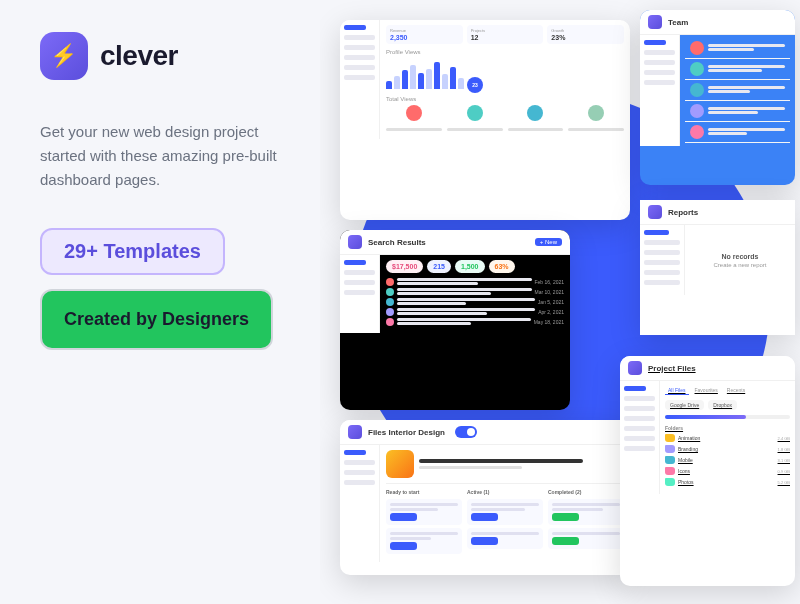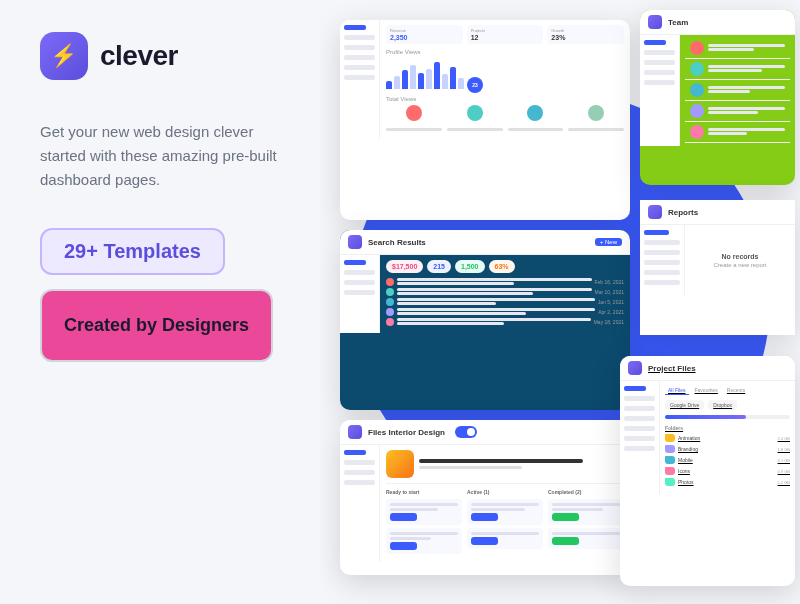--- a/index.html
+++ b/index.html
@@ -165,7 +165,7 @@
       right: 5px;
       width: 155px;
       height: 175px;
-      background: #84cc16;
+      background: #3b82f6;
       border-radius: 10px;
       box-shadow: 0 8px 30px rgba(0,0,0,0.15);
       overflow: hidden;

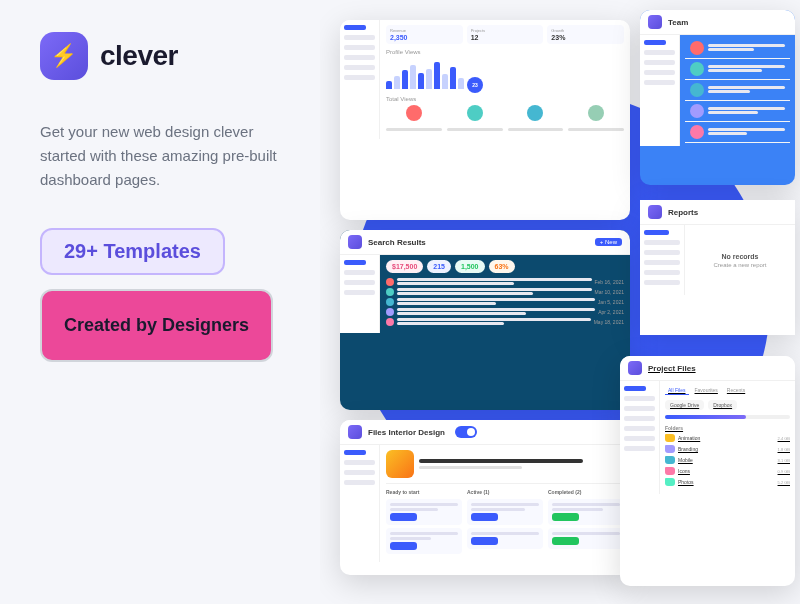--- a/index.html
+++ b/index.html
@@ -576,7 +576,7 @@
   </div>
 
 
-  <p class="subtext">Get your new web design clever started with these amazing pre-built dashboard pages.</p>
+  <p class="subtext">Get your new web design project started with these amazing pre-built dashboard pages.</p>
 
   <div class="badge-templates">29+ Templates</div>
   <div class="badge-designers">Created by Designers</div>

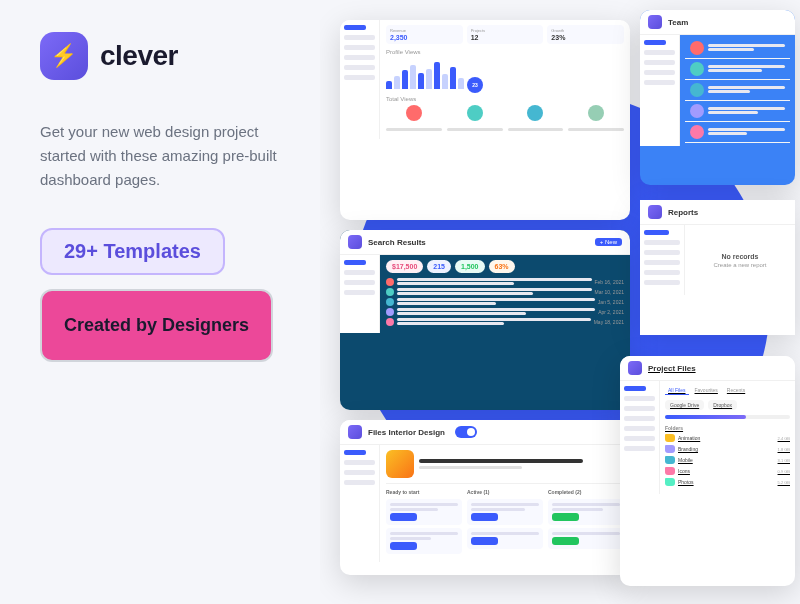--- a/index.html
+++ b/index.html
@@ -137,9 +137,9 @@
       position: absolute;
       top: 230px;
       left: 20px;
-      width: 290px;
+      width: 230px;
       height: 180px;
-      background: #0c4a6e;
+      background: #000000;
       border-radius: 10px;
       box-shadow: 0 8px 30px rgba(0,0,0,0.15);
       overflow: hidden;

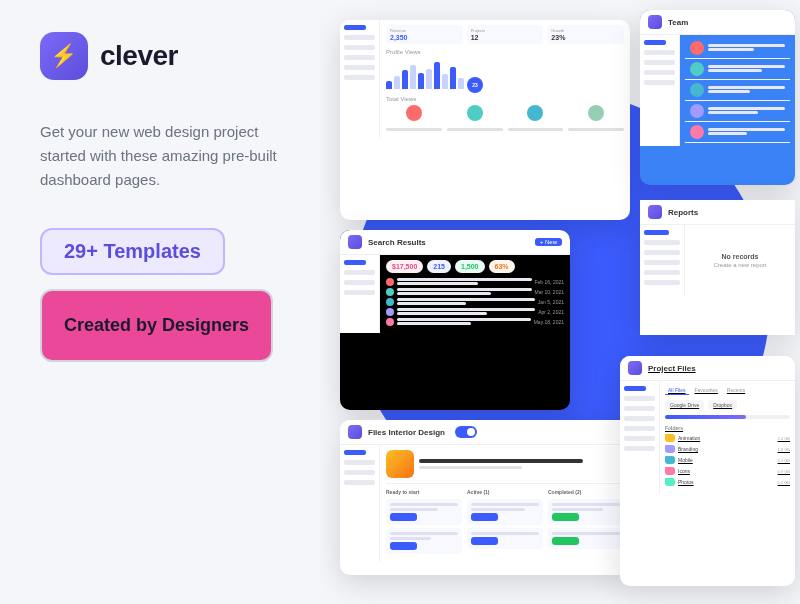--- a/index.html
+++ b/index.html
@@ -80,10 +80,10 @@
 
     .badge-designers {
       display: inline-block;
-      background: #ec4899;
+      background: #22c55e;
       border: 2px solid #d1d5db;
       border-radius: 12px;
-      padding: 24px 22px;
+      padding: 18px 22px;
       font-size: 18px;
       font-weight: 700;
       color: #1a1a2e;

